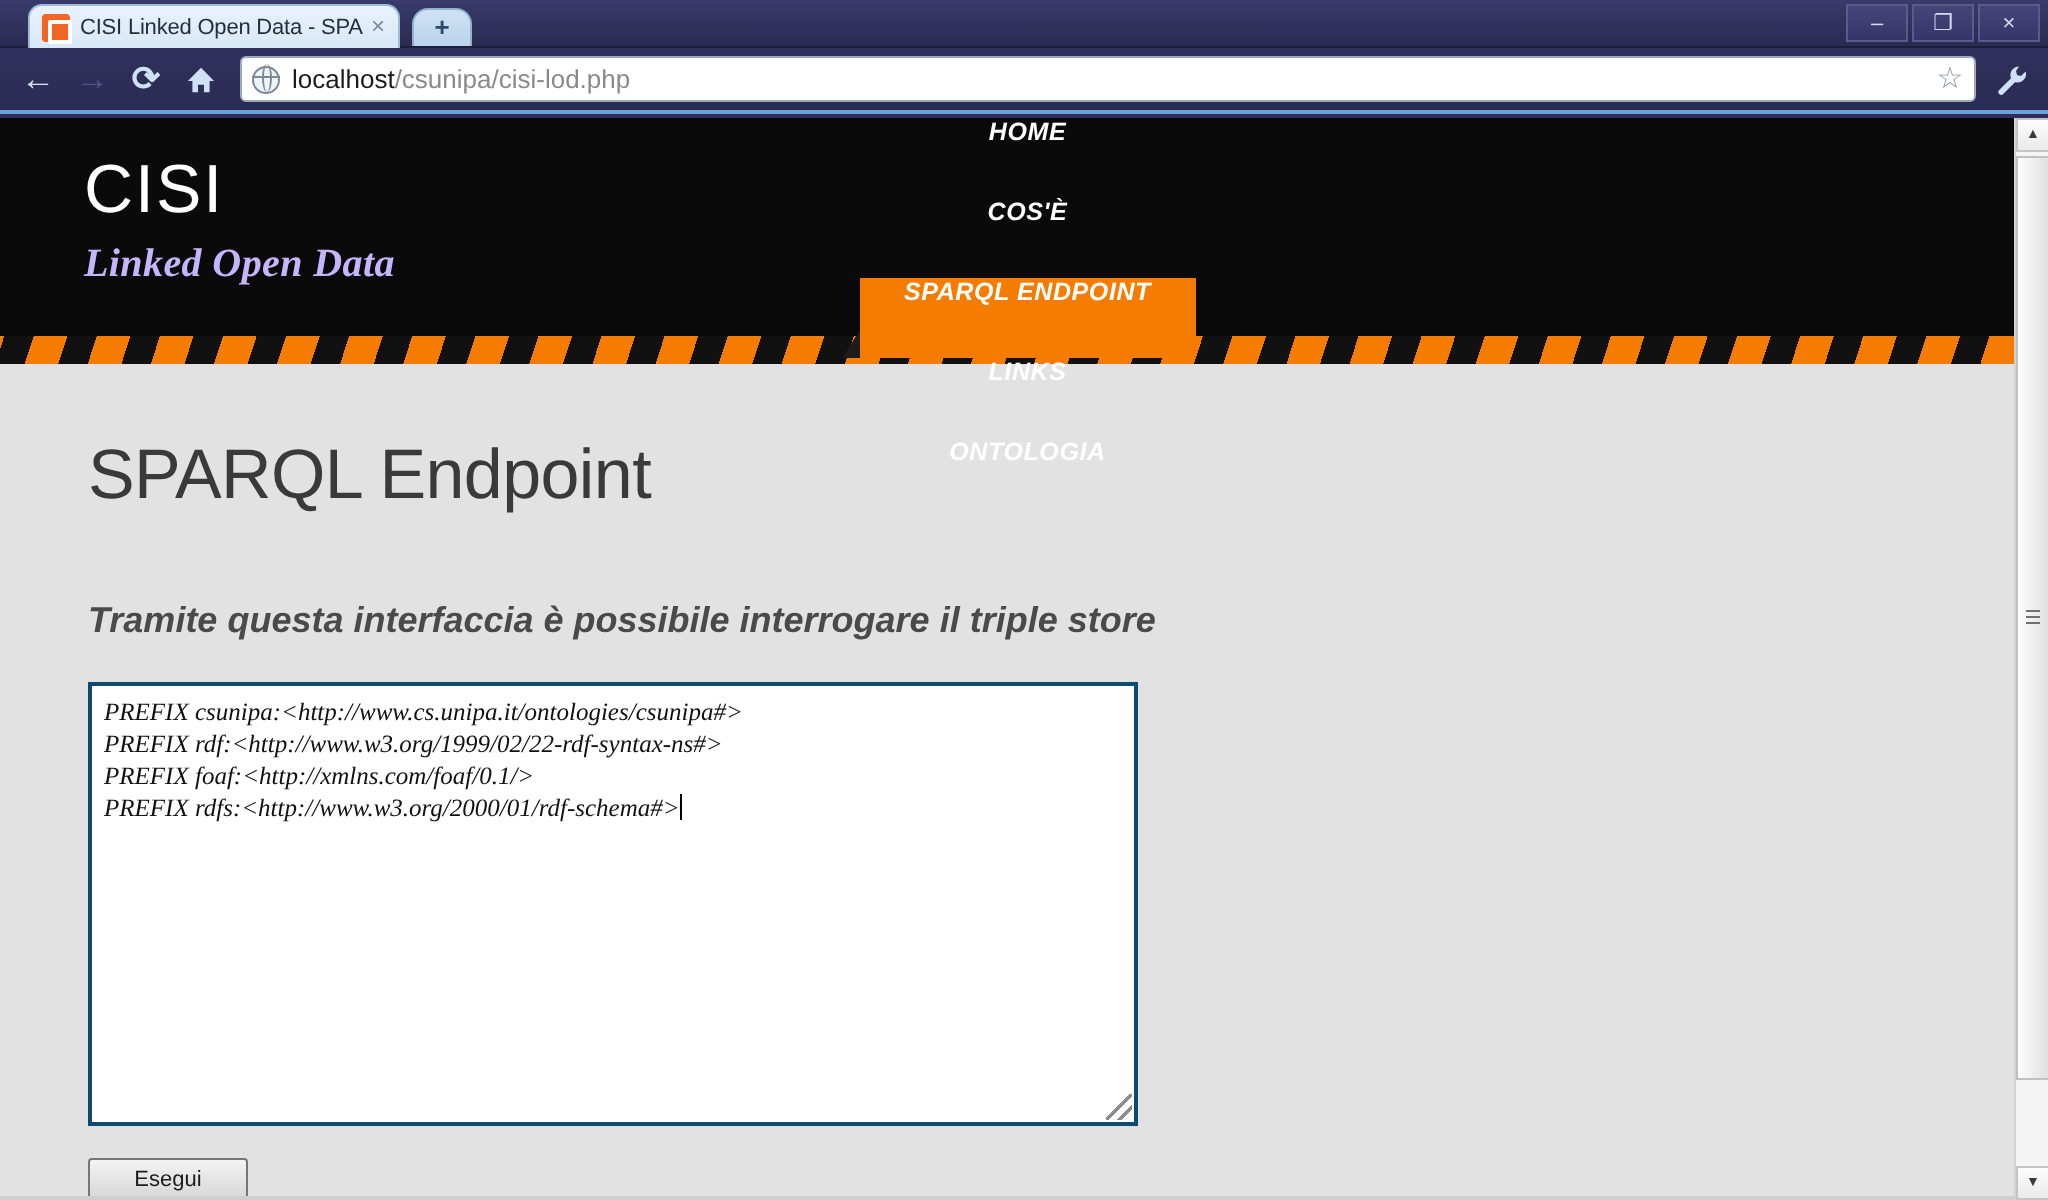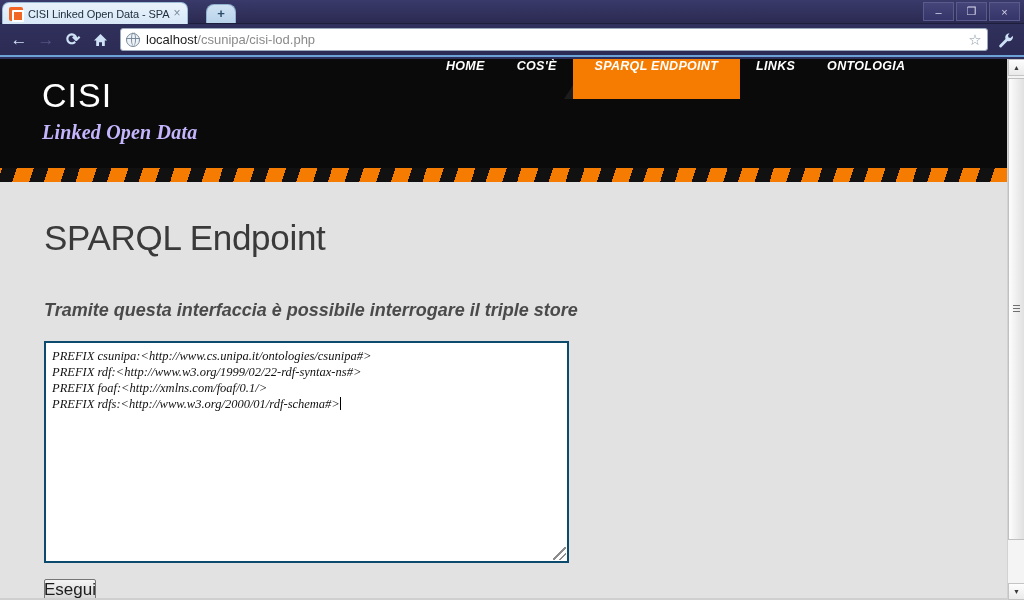--- a/index.html
+++ b/index.html
@@ -25,7 +25,7 @@
   }
 
   .tab {
-    position: absolute; left: 2px; top: 2px;
+    position: absolute; left: 14px; top: 2px;
     width: 186px; height: 22px;
     background: linear-gradient(to bottom, #e9f2fb 0%, #d8e8f7 100%);
     border: 1px solid #9dbcd8;

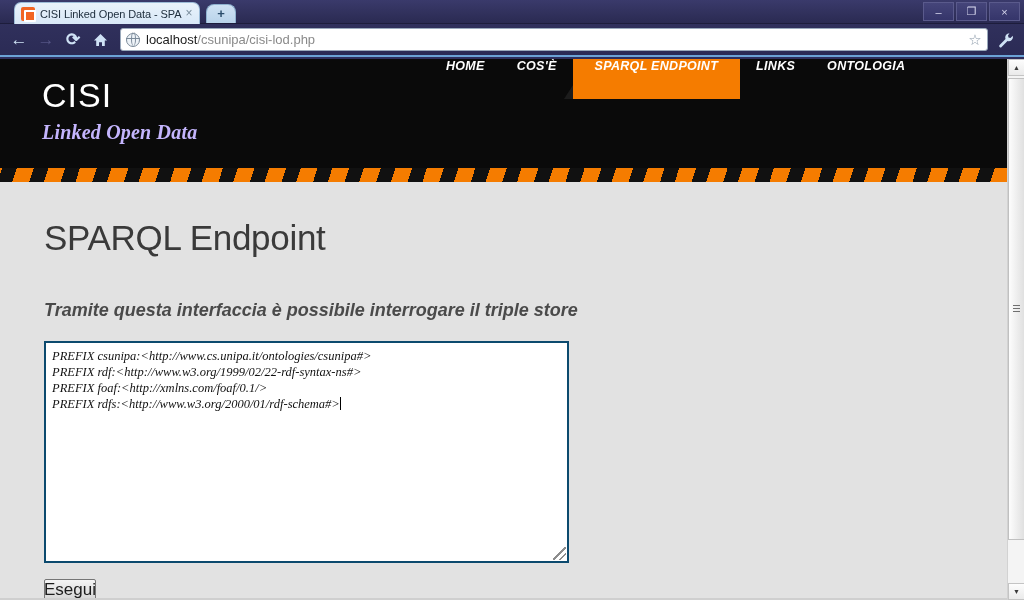--- a/index.html
+++ b/index.html
@@ -171,7 +171,7 @@
 
   .nav {
     position: absolute; left: 430px; top: 0; height: 109px;
-    display: flex; align-items: flex-start;
+    display: flex; align-items: center; flex-direction: column;
   }
   .nav-item {
     display: flex; align-items: flex-end; justify-content: center;

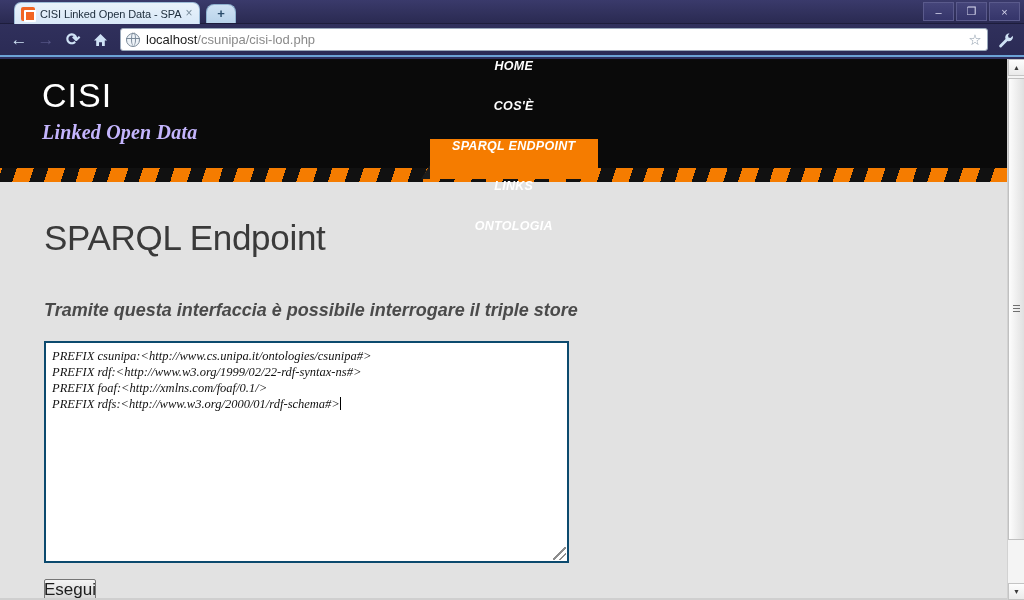--- a/index.html
+++ b/index.html
@@ -249,11 +249,11 @@
 
   .exec-btn {
     margin-top: 16px;
-    width: 52px; height: 22px;
+    width: 80px; height: 22px;
     background: linear-gradient(to bottom, #f4f4f4 0%, #e4e4e4 50%, #d6d6d6 100%);
     border: 1px solid #767676;
     border-radius: 2px;
-    font-size: 17px; color: #1c1c1c;
+    font-size: 11px; color: #1c1c1c;
     font-family: "Liberation Sans", sans-serif;
     display: flex; align-items: center; justify-content: center;
   }

